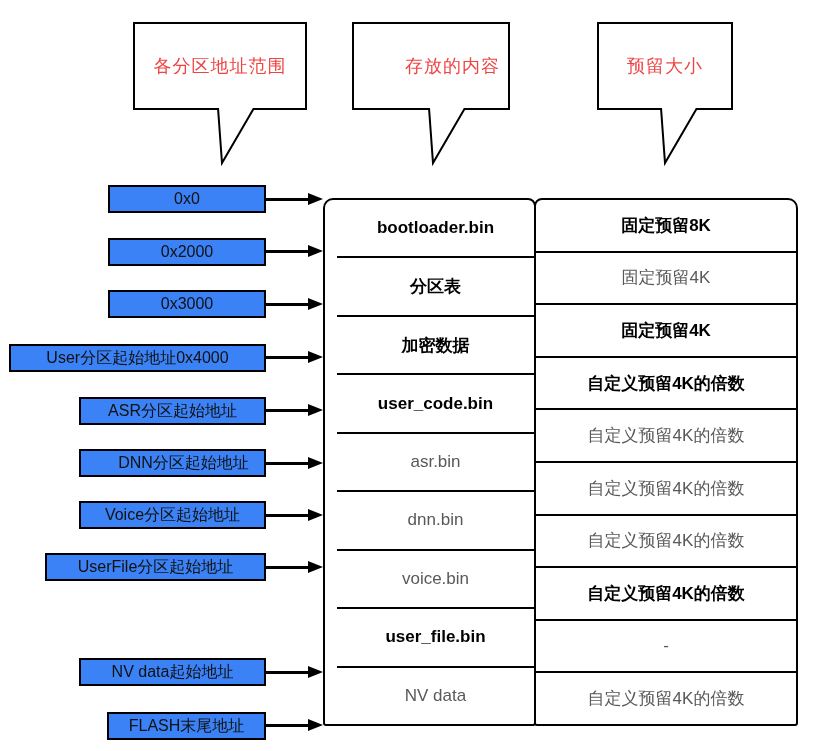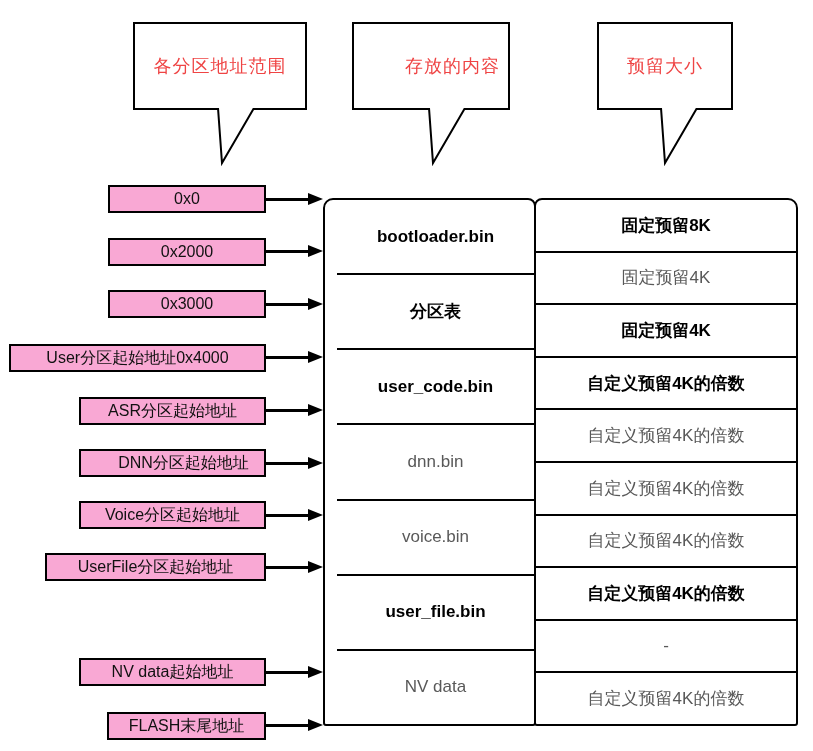--- a/index.html
+++ b/index.html
@@ -19,7 +19,7 @@
   
   .addr{
     position:absolute;box-sizing:border-box;height:28px;
-    border:2px solid #000;background:#f9a8d4;
+    border:2px solid #000;background:#3b82f6;
     display:flex;align-items:center;justify-content:center;
     font-size:16px;color:#111;white-space:nowrap;
   }

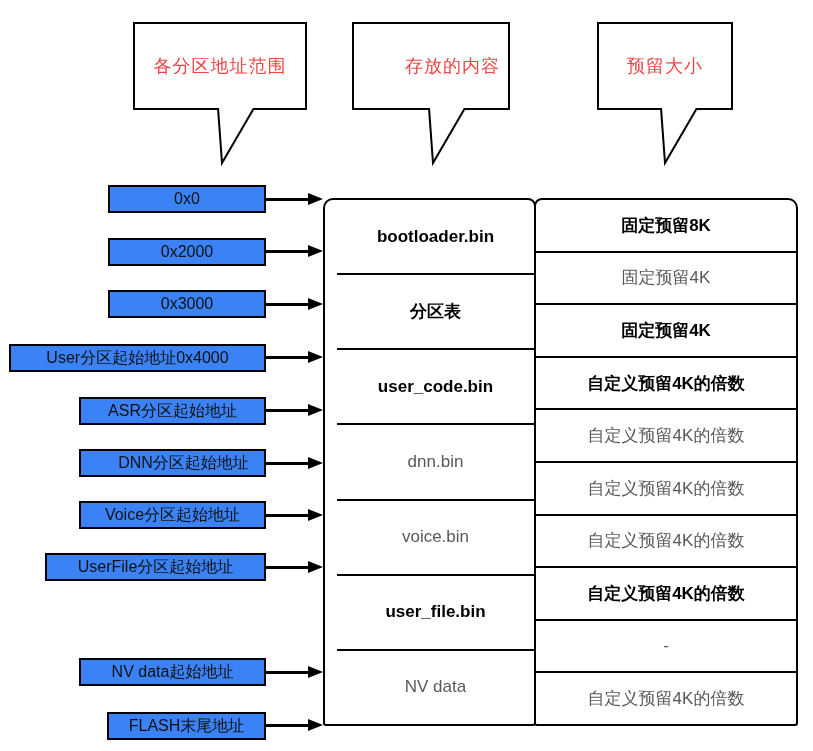--- a/index.html
+++ b/index.html
@@ -150,6 +150,9 @@
       <span class="strong">分区表</span>
     </div>
   <div class="cell">
+      <span class="strong">加密数据</span>
+    </div>
+  <div class="cell">
       <span class="strong">user_code.bin</span>
     </div>
   <div class="cell">

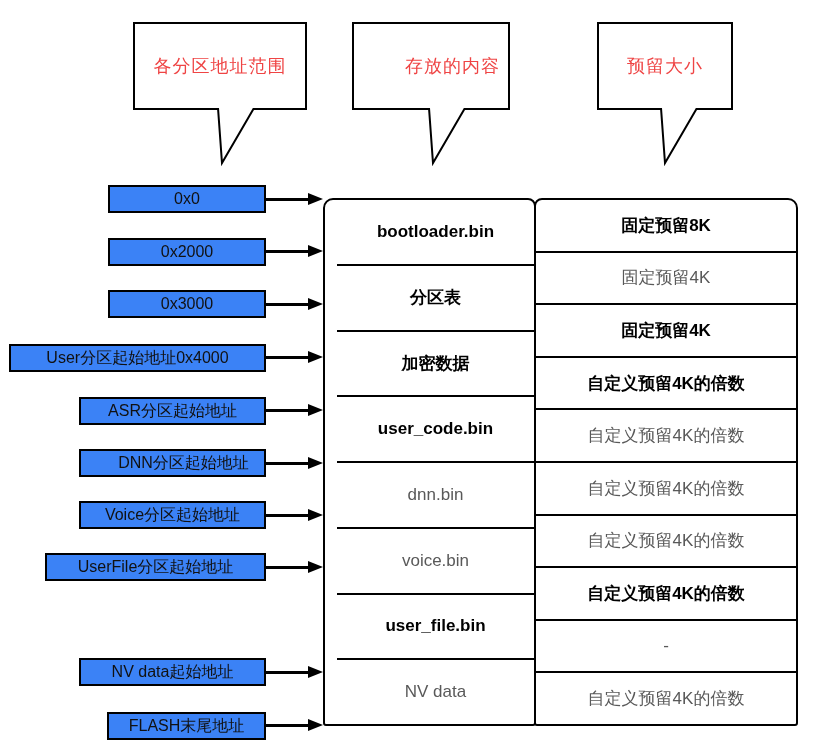--- a/index.html
+++ b/index.html
@@ -156,6 +156,9 @@
       <span class="strong">user_code.bin</span>
     </div>
   <div class="cell">
+      <span class="muted">asr.bin</span>
+    </div>
+  <div class="cell">
       <span class="muted">dnn.bin</span>
     </div>
   <div class="cell">

